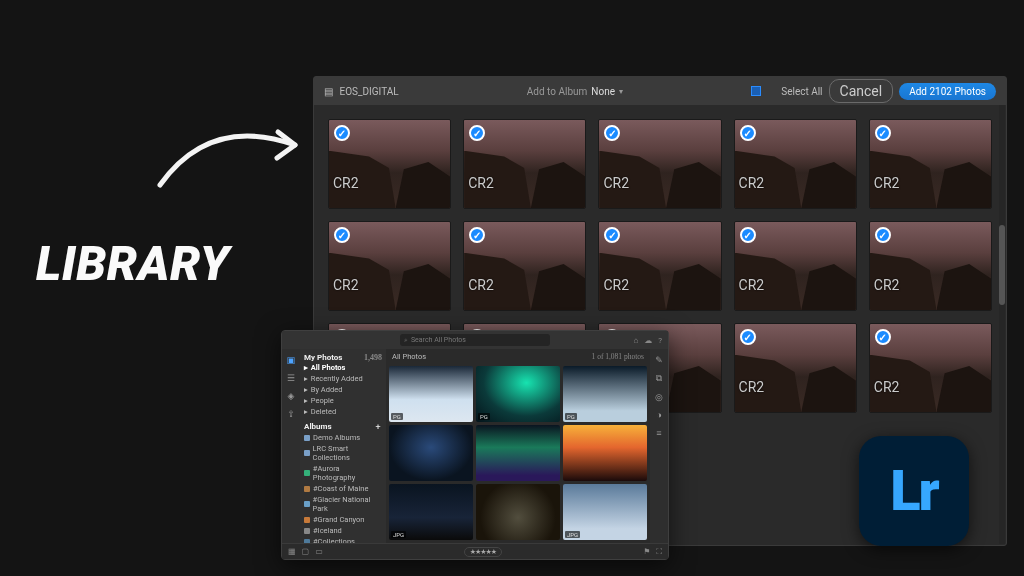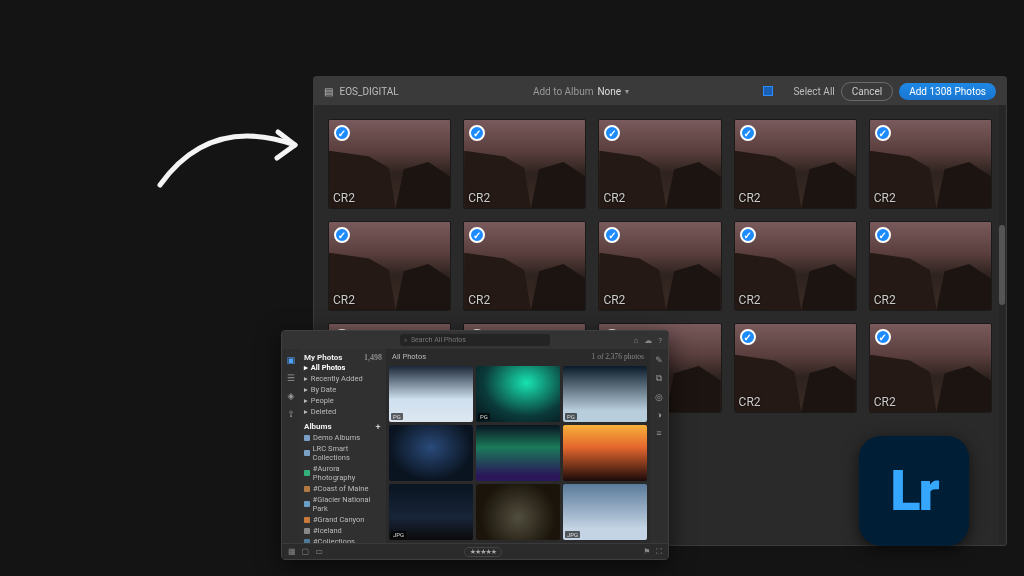--- a/index.html
+++ b/index.html
@@ -39,7 +39,7 @@
 .chk { width:10px; height:10px; border:1px solid #2a8cff; background:#1a5fb4; }
 .btn-cancel {
   padding:3px 10px; border-radius:10px; border:1px solid #6a6a6a;
-  background:transparent; color:#ccc; font-size:10px; cursor:pointer;
+  background:transparent; color:#ccc; font-size:14px; cursor:pointer;
 }
 .btn-add {
   padding:3px 10px; border-radius:10px; border:none;

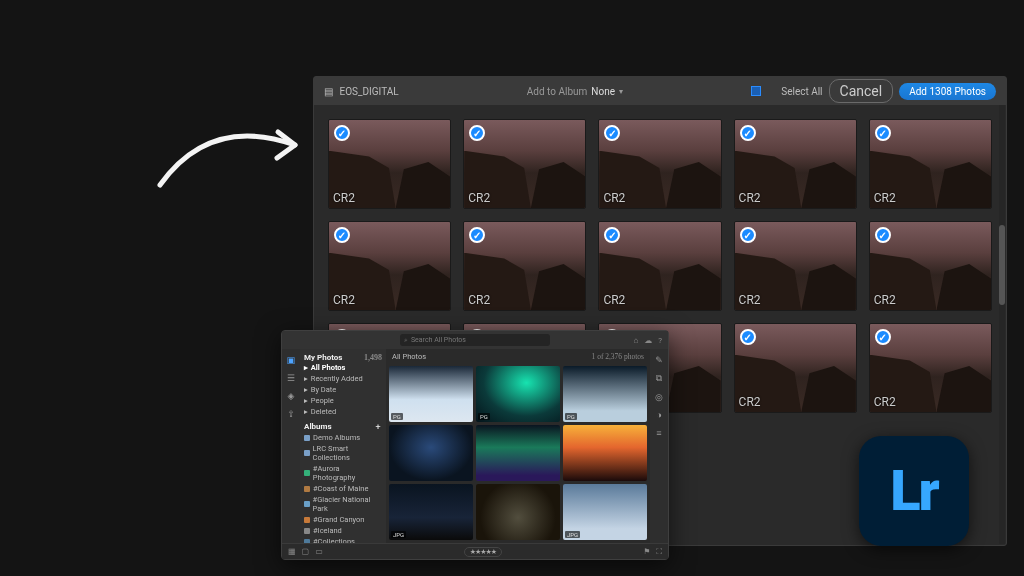--- a/index.html
+++ b/index.html
@@ -170,7 +170,7 @@
       <span>Select All</span>
     </div>
     <button class="btn-cancel">Cancel</button>
-    <button class="btn-add">Add 1308 Photos</button>
+    <button class="btn-add">Add 2102 Photos</button>
   </div>
   <div class="import-grid" id="import-grid">
       <div class="thumb">

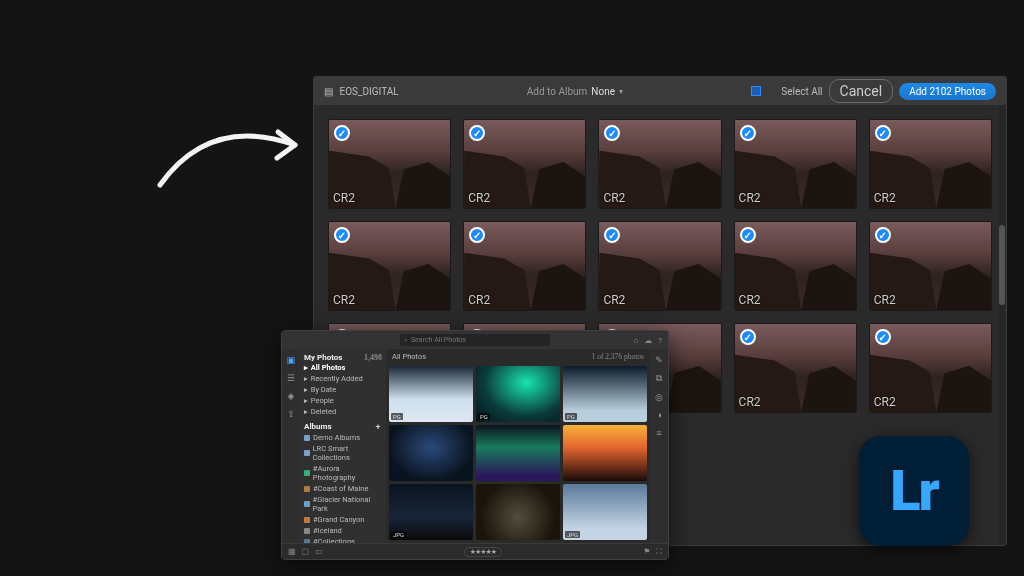--- a/index.html
+++ b/index.html
@@ -73,7 +73,7 @@
   font-size:10px; font-weight:bold;
 }
 .fmt {
-  position:absolute; left:4px; bottom:3px; font-size:12px;
+  position:absolute; left:4px; bottom:17px; font-size:14px;
   color:#ccc; text-shadow:0 0 2px #000;
 }
 .import-scroll {

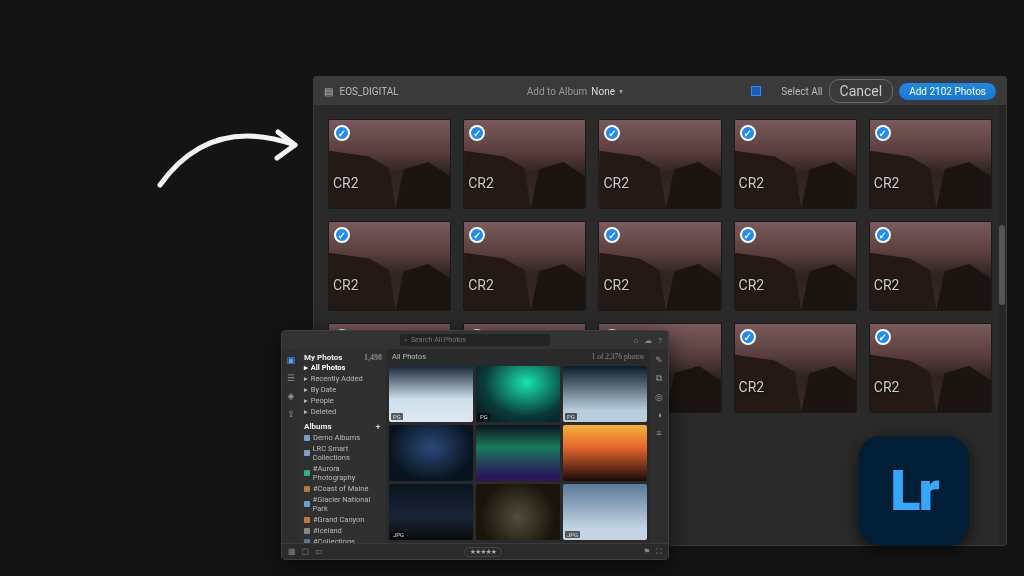--- a/index.html
+++ b/index.html
@@ -147,6 +147,7 @@
 <body>
 
 <div class="heading">
+  <div>LIBRARY</div>
 </div>
 
 <svg class="arrow" viewBox="0 0 170 90">

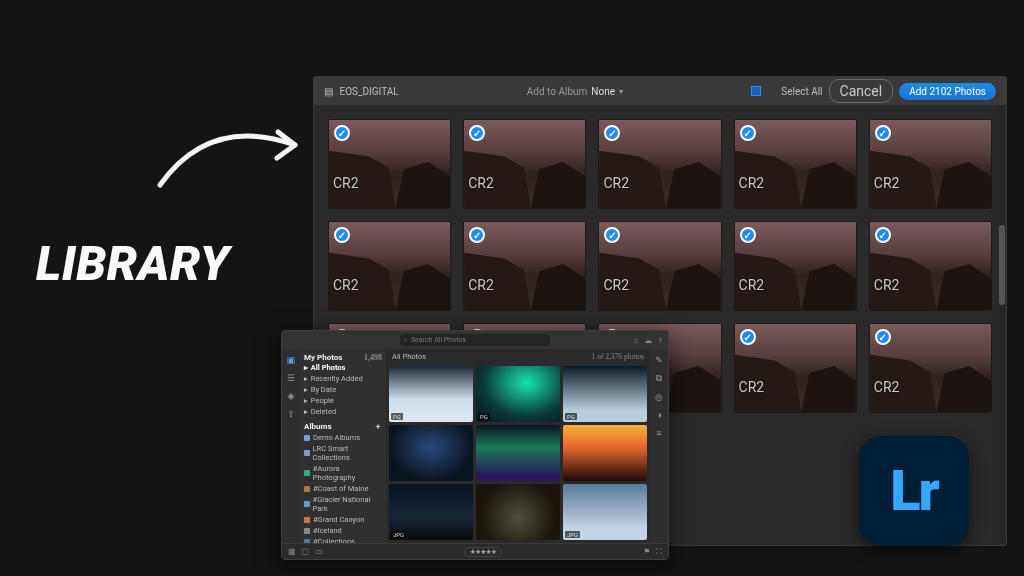--- a/index.html
+++ b/index.html
@@ -347,7 +347,7 @@
     <div class="lib-main">
       <div class="lib-main-header">
         <span>All Photos</span>
-        <span class="muted-count">1 of 2,376 photos</span>
+        <span class="muted-count">1 of 1,081 photos</span>
       </div>
       <div class="lib-grid" id="lib-grid">
           <div class="ph p1">

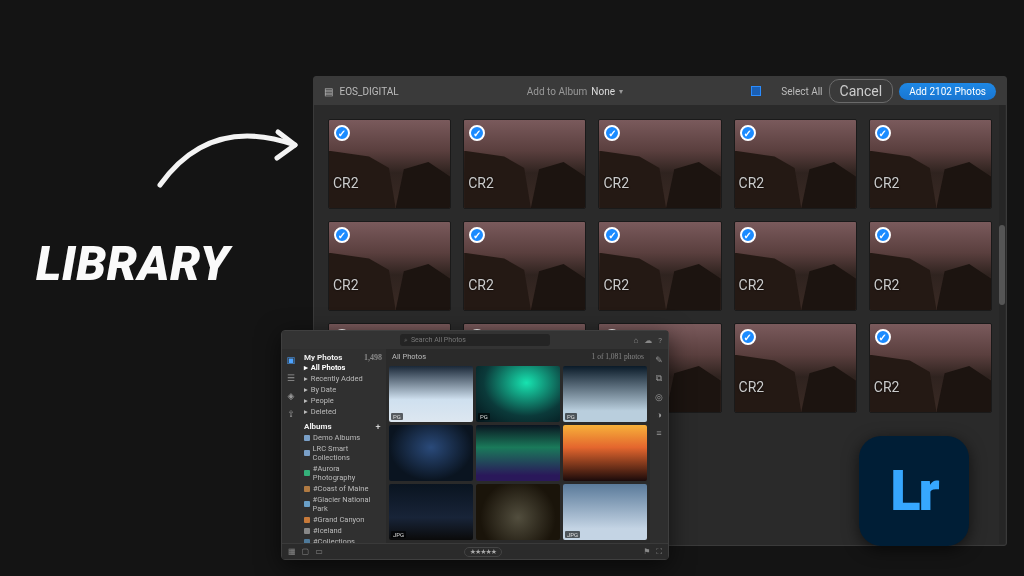--- a/index.html
+++ b/index.html
@@ -291,7 +291,7 @@
             </div>
             <div class="side-item">
               <span>▸</span>
-              <span>By Date</span>
+              <span>By Added</span>
             </div>
             <div class="side-item">
               <span>▸</span>

